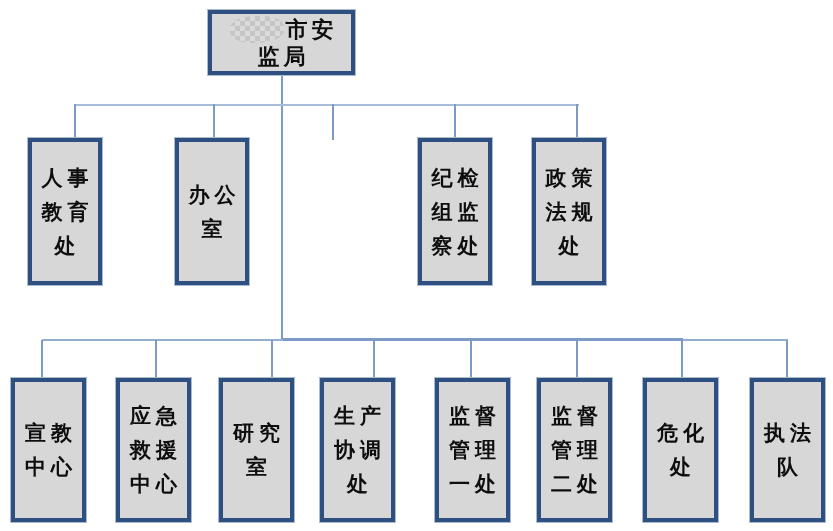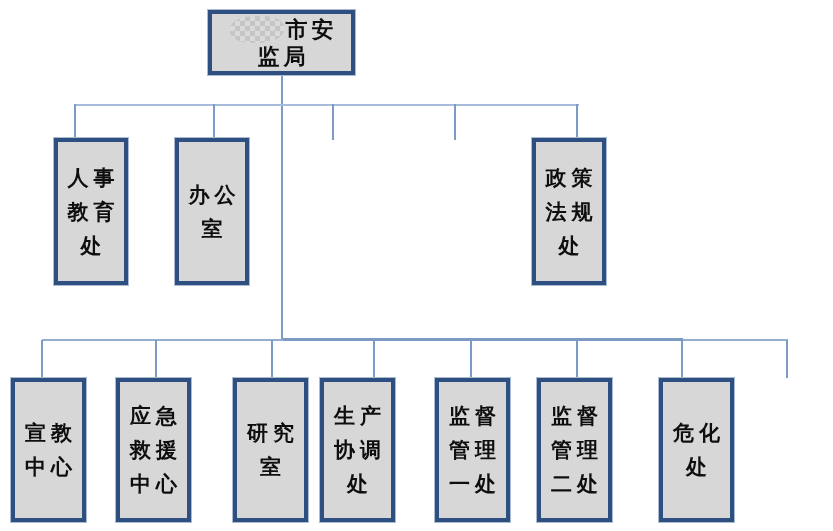--- a/index.html
+++ b/index.html
@@ -25,7 +25,7 @@
     background-size:10px 10px;
   }
   .r2{top:138px;width:74px;height:147px;font-size:21px;line-height:34px;}
-  .r2.c1{left:54px}.r2.c2{left:175px}.r2.c3{left:296px}.r2.c4{left:418px}.r2.c5{left:532px}
+  .r2.c1{left:28px}.r2.c2{left:175px}.r2.c3{left:296px}.r2.c4{left:418px}.r2.c5{left:532px}
   .r3{top:378px;width:75px;height:144px;font-size:21px;line-height:34px;}
   .r3.c1{left:11px}.r3.c2{left:116px}.r3.c3{left:233px}.r3.c4{left:320px}
   .r3.c5{left:435px}.r3.c6{left:537px}.r3.c7{left:659px}.r3.c8{left:750px}

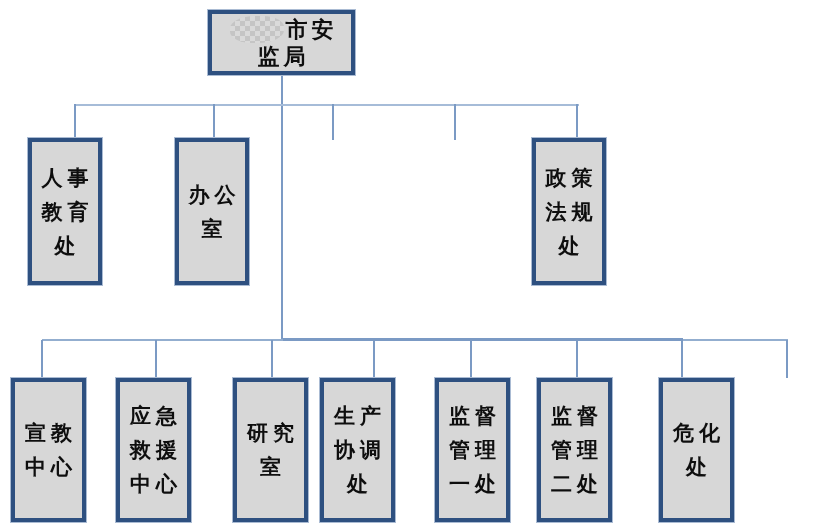--- a/index.html
+++ b/index.html
@@ -85,6 +85,11 @@
     <span class="label">办公
 室</span>
   </div>
+  <div class="node r2 c4">
+    <span class="label">纪检
+组监
+察处</span>
+  </div>
   <div class="node r2 c5">
     <span class="label">政策
 法规

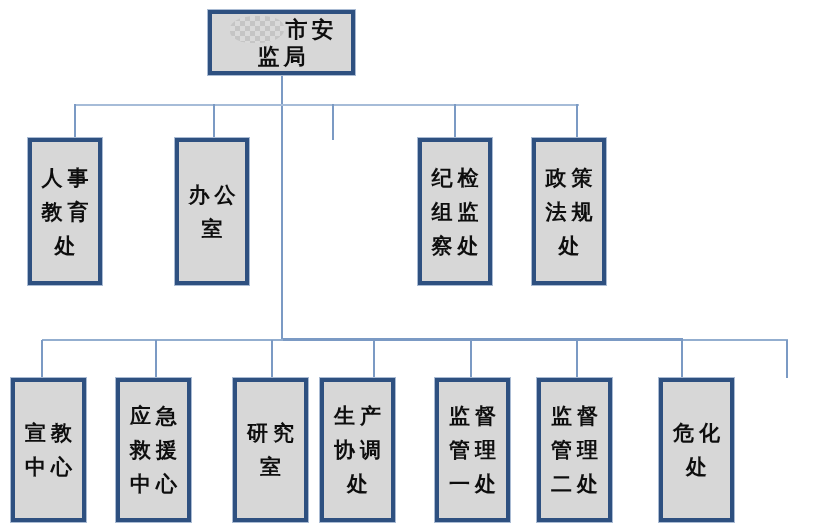--- a/index.html
+++ b/index.html
@@ -27,7 +27,7 @@
   .r2{top:138px;width:74px;height:147px;font-size:21px;line-height:34px;}
   .r2.c1{left:28px}.r2.c2{left:175px}.r2.c3{left:296px}.r2.c4{left:418px}.r2.c5{left:532px}
   .r3{top:378px;width:75px;height:144px;font-size:21px;line-height:34px;}
-  .r3.c1{left:11px}.r3.c2{left:116px}.r3.c3{left:233px}.r3.c4{left:320px}
+  .r3.c1{left:11px}.r3.c2{left:116px}.r3.c3{left:219px}.r3.c4{left:320px}
   .r3.c5{left:435px}.r3.c6{left:537px}.r3.c7{left:659px}.r3.c8{left:750px}
   
   .line{position:absolute;background:#7b9ac4;}

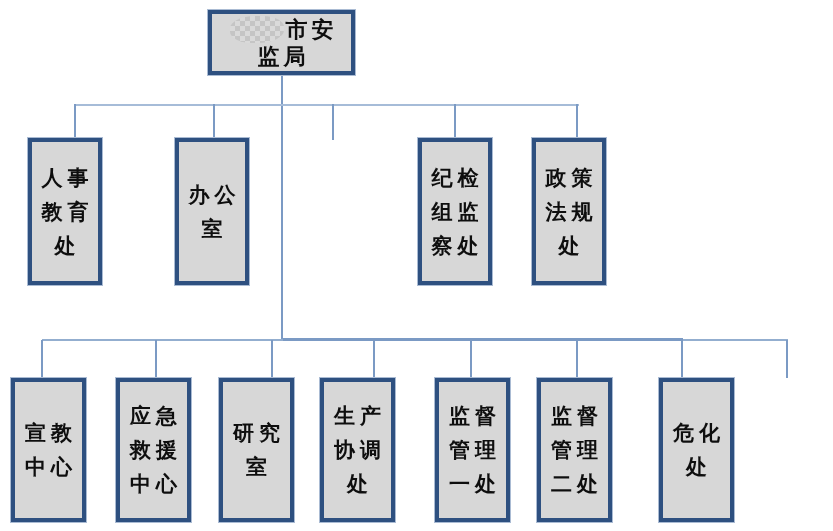--- a/index.html
+++ b/index.html
@@ -28,7 +28,7 @@
   .r2.c1{left:28px}.r2.c2{left:175px}.r2.c3{left:296px}.r2.c4{left:418px}.r2.c5{left:532px}
   .r3{top:378px;width:75px;height:144px;font-size:21px;line-height:34px;}
   .r3.c1{left:11px}.r3.c2{left:116px}.r3.c3{left:219px}.r3.c4{left:320px}
-  .r3.c5{left:435px}.r3.c6{left:537px}.r3.c7{left:659px}.r3.c8{left:750px}
+  .r3.c5{left:435px}.r3.c6{left:537px}.r3.c7{left:643px}.r3.c8{left:750px}
   
   .line{position:absolute;background:#7b9ac4;}
   .vline{width:2px;}

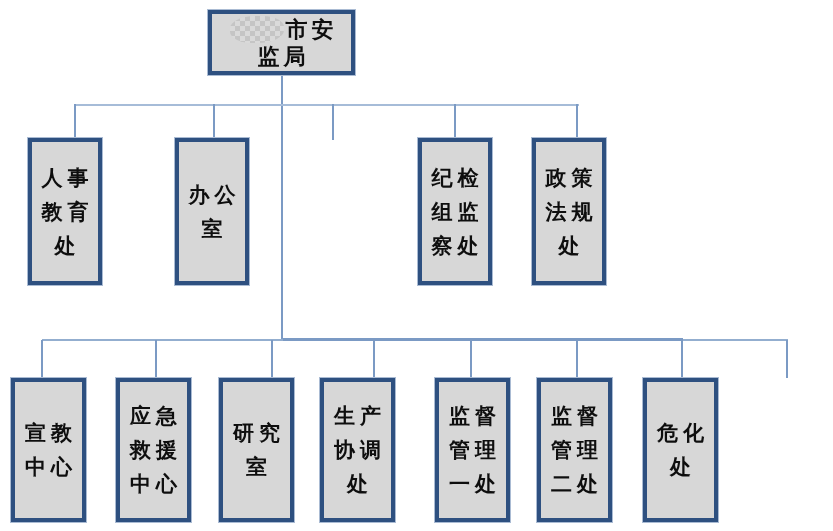--- a/index.html
+++ b/index.html
@@ -128,6 +128,10 @@
     <span class="label">危化
 处</span>
   </div>
+  <div class="node r3 c8">
+    <span class="label">执法
+队</span>
+  </div>
 
 </div>
 

